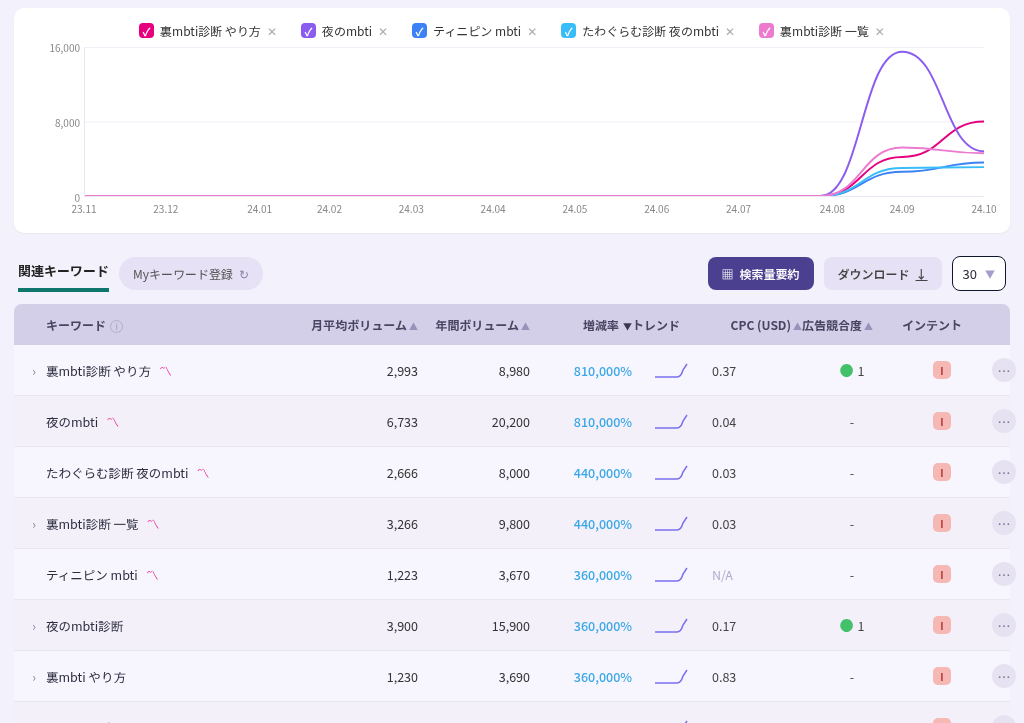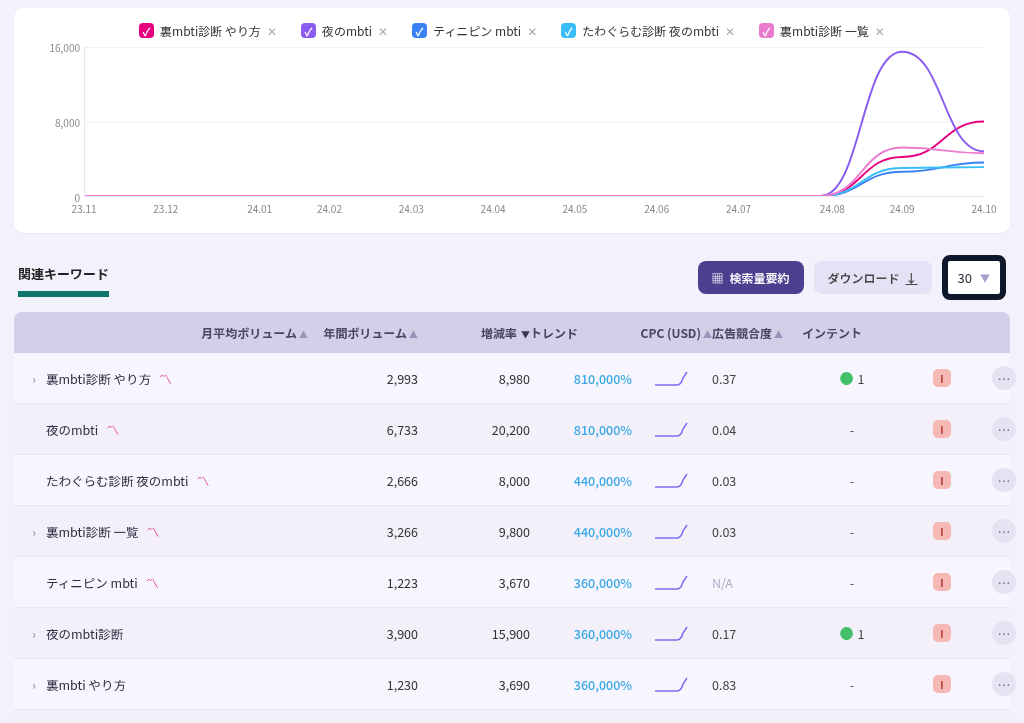--- a/index.html
+++ b/index.html
@@ -18,7 +18,7 @@
 .xt{position:absolute;transform:translateX(-50%)}
 svg.lines{position:absolute;inset:0;width:100%;height:100%}
 .toolbar{display:flex;align-items:center;gap:10px;padding:4px 18px 12px}
-.tab{padding:6px 0 8px;font-size:13px;font-weight:700;color:#222;border-bottom:6px solid #0f766e}
+.tab{padding:6px 0 8px;font-size:13px;font-weight:700;color:#222;border-bottom:4px solid #0f766e}
 .btn-chip{background:#e6e1f4;color:#555;border:none;border-radius:18px;padding:8px 14px;font-size:12px;display:flex;align-items:center;gap:6px;cursor:pointer}
 .btn-dark{background:#4b3f8f;color:#fff;border:none;border-radius:8px;padding:8px 14px;font-size:12px;display:flex;gap:6px;cursor:pointer;font-weight:600}
 .btn-light{background:#e6e1f4;color:#444;border:none;border-radius:8px;padding:8px 14px;font-size:12px;display:flex;gap:6px;cursor:pointer;font-weight:600}

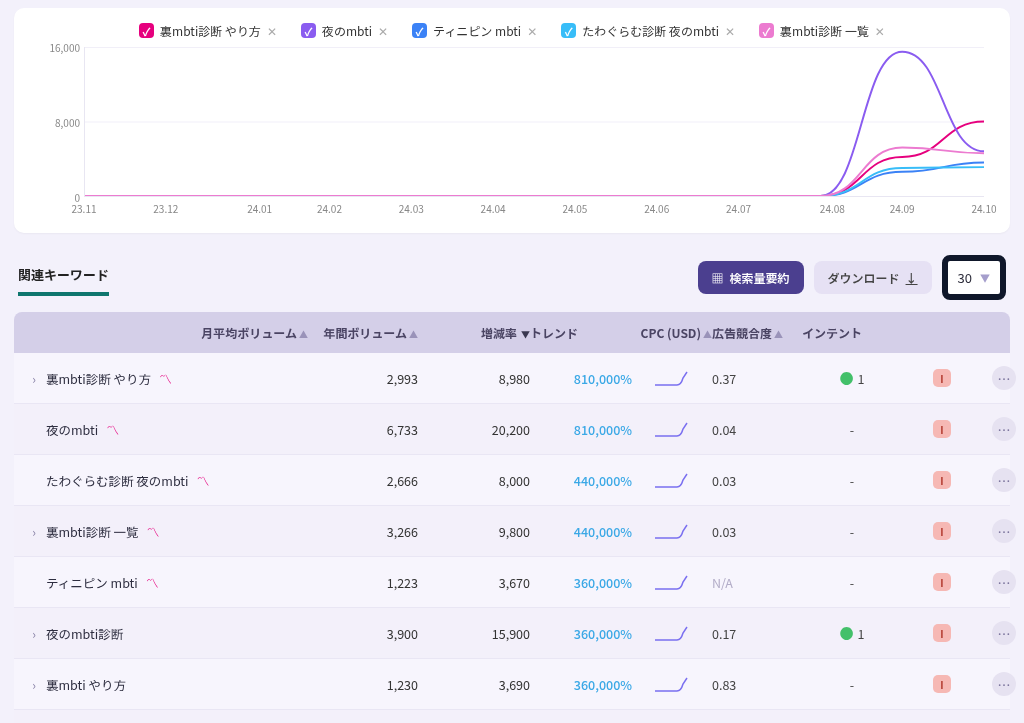--- a/index.html
+++ b/index.html
@@ -114,6 +114,10 @@
 
 <div class="toolbar">
   <div class="tab">関連キーワード</div>
+  <button class="btn-chip">
+    <span>Myキーワード登録</span>
+    <span style="color:#8b85a9">↻</span>
+  </button>
   <div style="flex:1"></div>
   <button class="btn-dark">
     <span>▦</span>

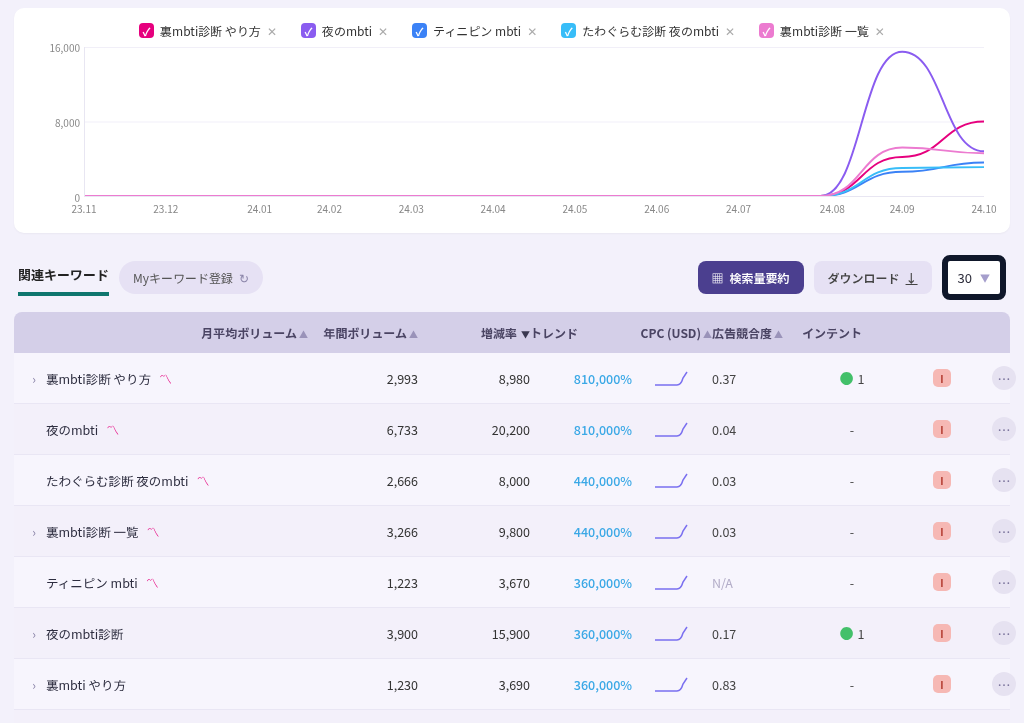--- a/index.html
+++ b/index.html
@@ -22,7 +22,7 @@
 .btn-chip{background:#e6e1f4;color:#555;border:none;border-radius:18px;padding:8px 14px;font-size:12px;display:flex;align-items:center;gap:6px;cursor:pointer}
 .btn-dark{background:#4b3f8f;color:#fff;border:none;border-radius:8px;padding:8px 14px;font-size:12px;display:flex;gap:6px;cursor:pointer;font-weight:600}
 .btn-light{background:#e6e1f4;color:#444;border:none;border-radius:8px;padding:8px 14px;font-size:12px;display:flex;gap:6px;cursor:pointer;font-weight:600}
-.sel{background:#fff;border:6px solid #0f172a;border-radius:8px;padding:7px 10px;display:flex;gap:8px;align-items:center}
+.sel{background:#fff;border:1px solid #0f172a;border-radius:8px;padding:7px 10px;display:flex;gap:8px;align-items:center}
 .chev{color:#a59ecc;font-size:10px}
 .table{margin:0 14px;background:transparent}
 .thead{display:grid;grid-template-columns:24px 262px 110px 112px 102px 80px 90px 100px 80px 44px;align-items:center;background:#d4cfe8;border-radius:8px 8px 0 0;padding:12px 8px;font-size:12px;color:#4a4463;font-weight:700}

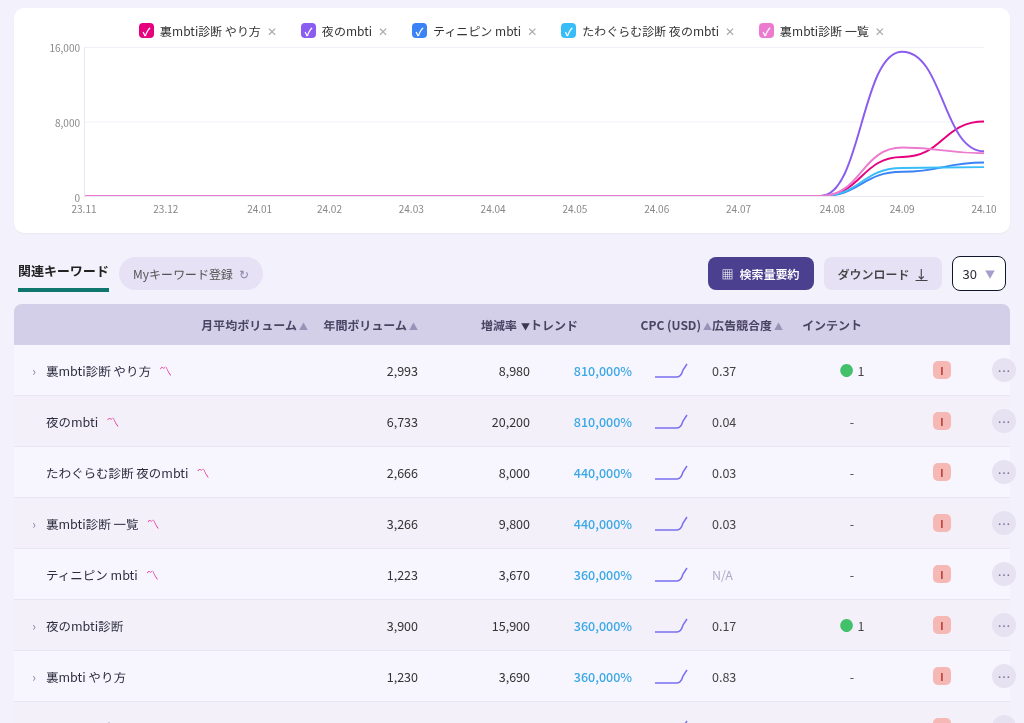--- a/index.html
+++ b/index.html
@@ -136,6 +136,7 @@
 <div class="table">
   <div class="thead">
     <div></div>
+    <div><span>キーワード</span><span class="info-ic">i</span></div>
     <div class="rt"><span>月平均ボリューム</span><span class="sort">▲</span></div>
     <div class="rt"><span>年間ボリューム</span><span class="sort">▲</span></div>
     <div class="rt"><span>増減率</span><span class="sort sort-a">&nbsp;▼</span></div>

